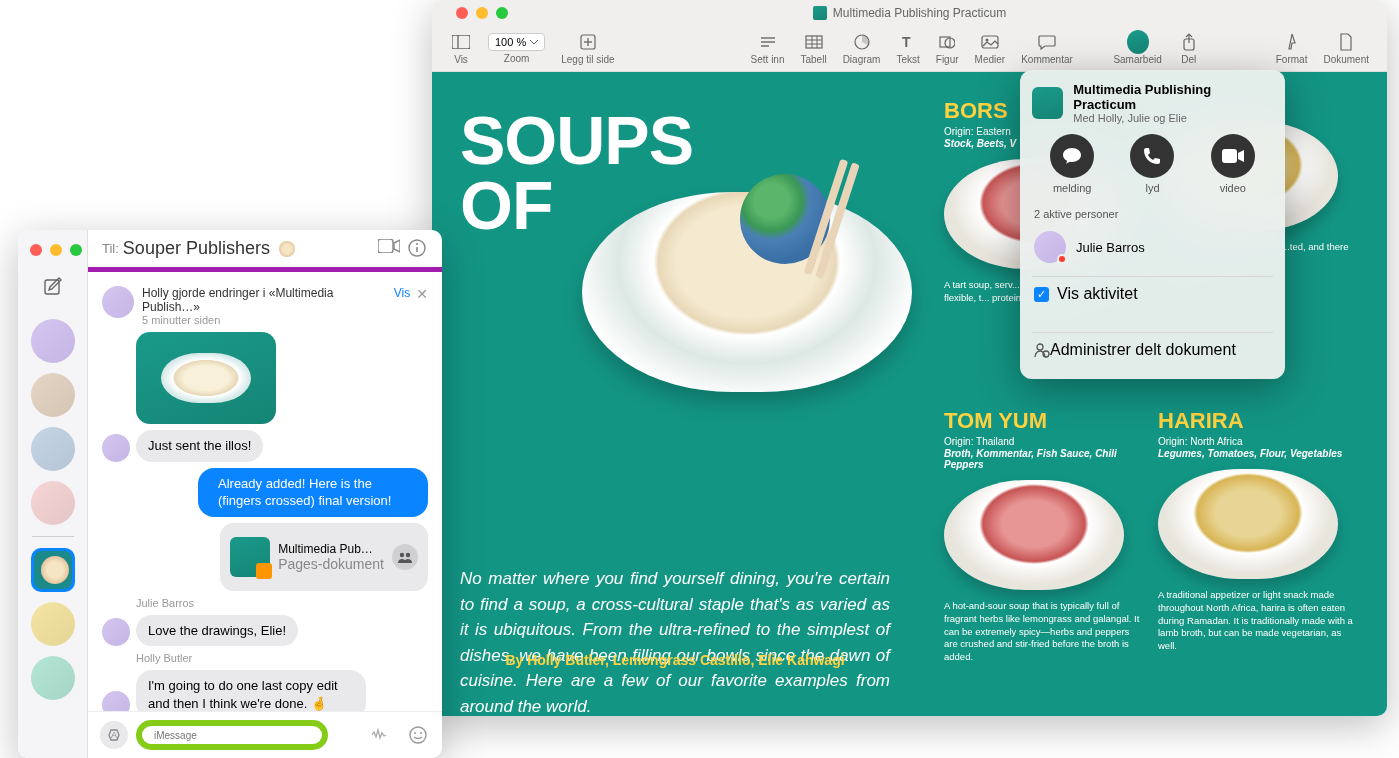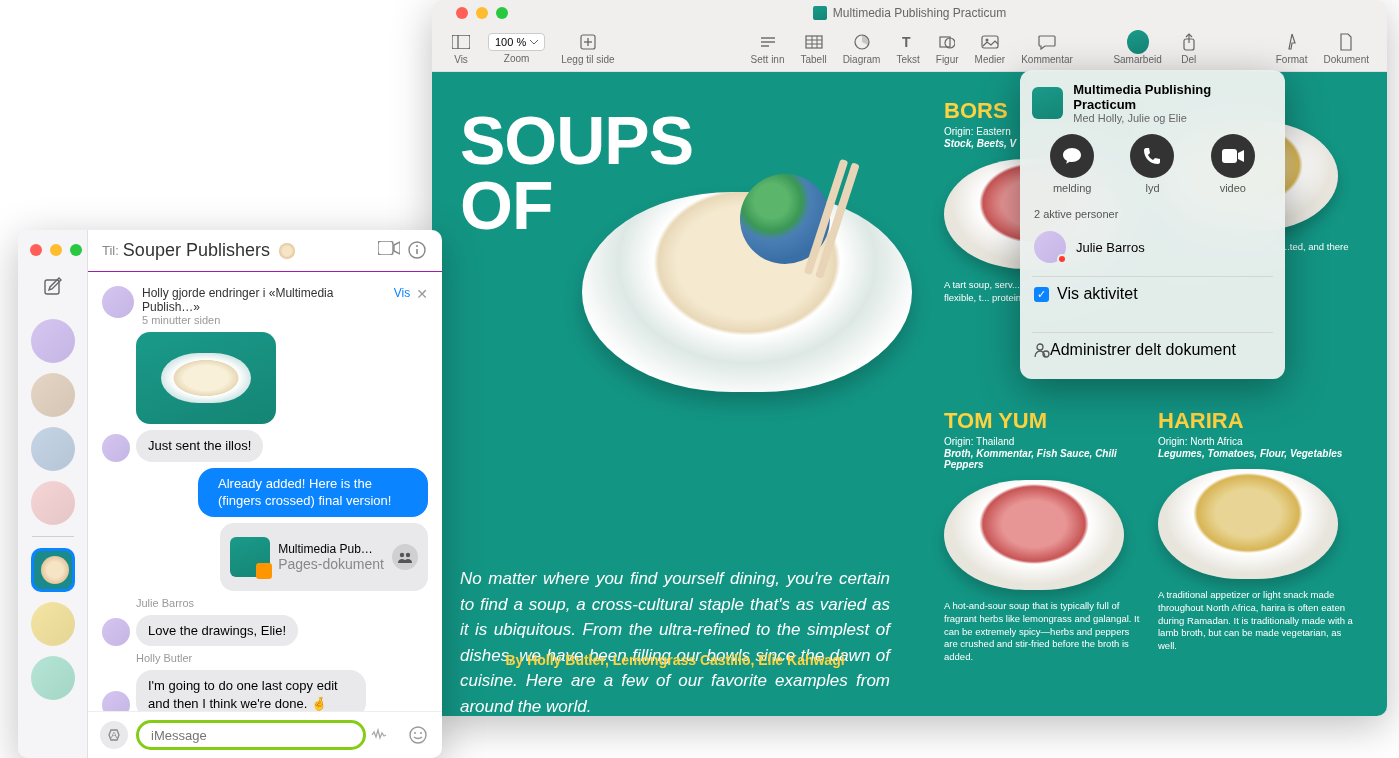--- a/index.html
+++ b/index.html
@@ -46,7 +46,7 @@
 .sb-avatar.a7{background:linear-gradient(135deg,#b5e5d5,#a5d5c5);}
 
 .msg-main { flex:1; display:flex; flex-direction:column; }
-.msg-header { height: 42px; display:flex; align-items:center; padding:0 14px; border-bottom:1px solid #a21caf;}
+.msg-header { height: 42px; display:flex; align-items:center; padding:0 14px; border-bottom:5px solid #a21caf;}
 .msg-to-label{color:#888;font-size:13px;margin-right:4px;}
 .msg-to-name{font-size:18px;color:#333;margin-right:auto;}
 .soup-emoji{display:inline-block;width:16px;height:16px;border-radius:50%;background:radial-gradient(circle,#f5e5c5 40%,#d5a575);margin-left:4px;vertical-align:middle;}

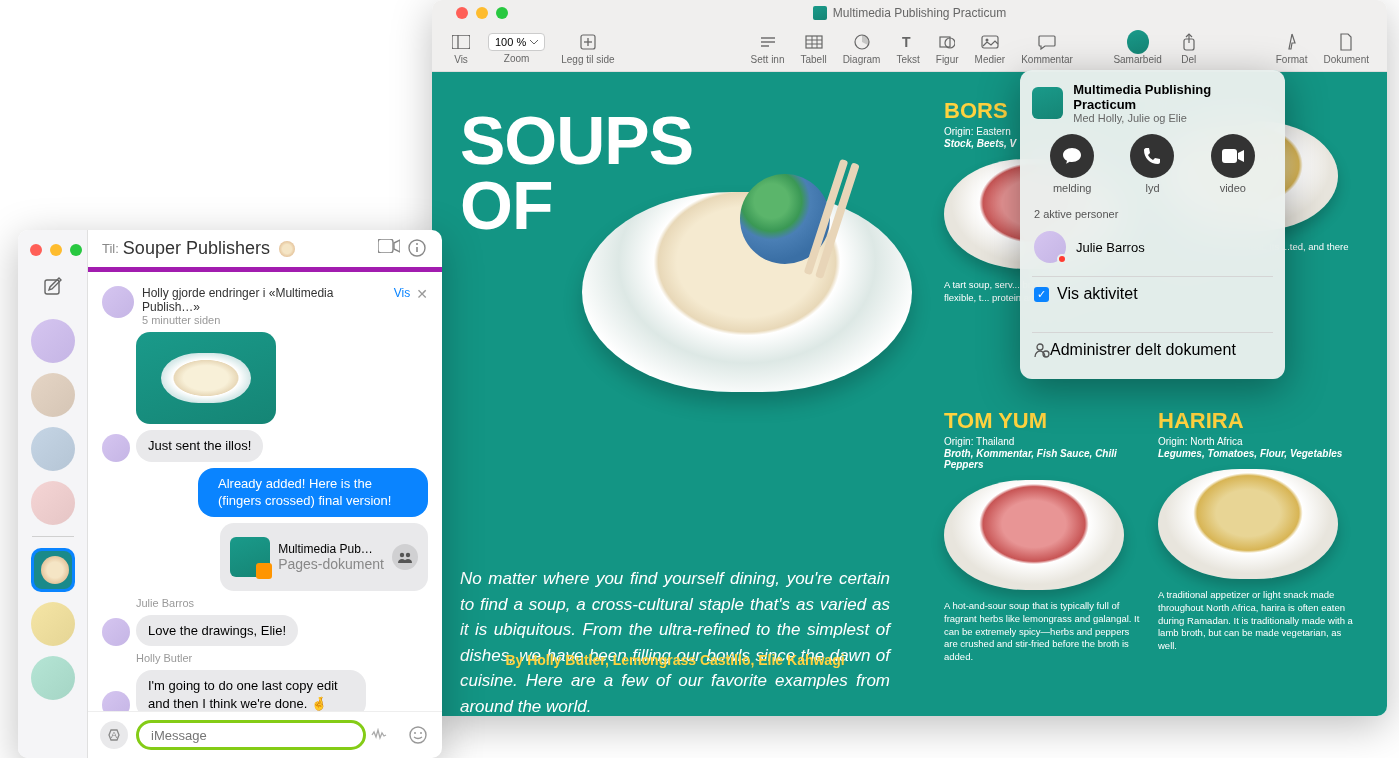--- a/index.html
+++ b/index.html
@@ -81,7 +81,7 @@
 
 .msg-input-row{display:flex;align-items:center;padding:8px 12px;gap:8px;border-top:1px solid #eee;}
 .apps-btn{width:28px;height:28px;border-radius:50%;background:#e9e9eb;display:flex;align-items:center;justify-content:center;color:#888;}
-.msg-input{flex:1;height:30px;border:3px solid #84cc16;border-radius:15px;padding:0 36px 0 12px;font-size:13px;color:#999;background:#fff;position:relative;}
+.msg-input{flex:1;height:30px;border:6px solid #84cc16;border-radius:15px;padding:0 36px 0 12px;font-size:10px;color:#999;background:#fff;position:relative;}
 .input-wrap{flex:1;position:relative;}
 .dictate-icon{position:absolute;right:10px;top:50%;transform:translateY(-50%);color:#aaa;}
 .emoji-btn{width:24px;height:24px;color:#999;display:flex;align-items:center;justify-content:center;}

